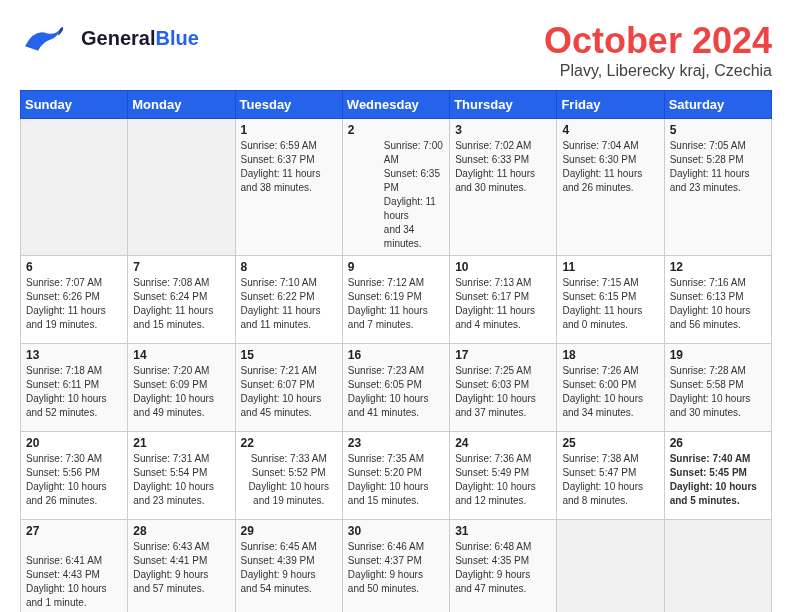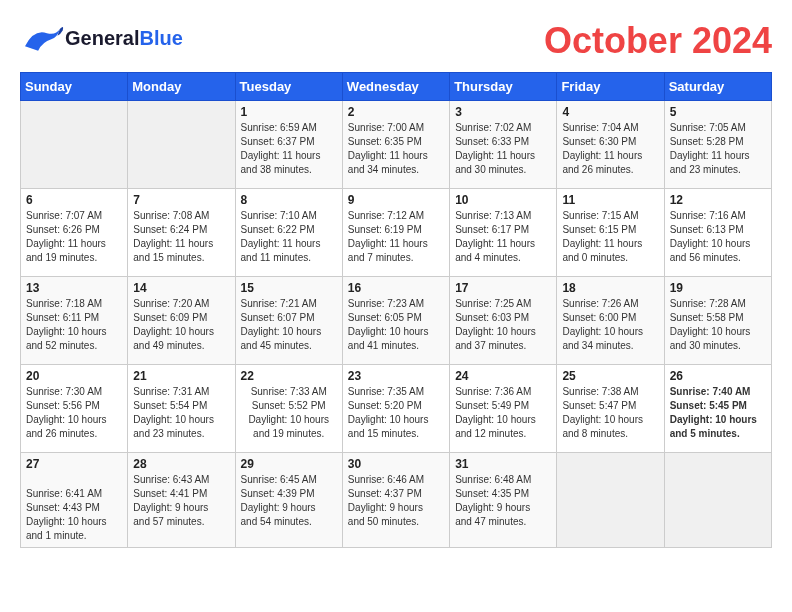--- a/index.html
+++ b/index.html
@@ -72,7 +72,7 @@
     .logo-wrapper {
       display: flex;
       align-items: center;
-      gap: 0;
+      gap: 16px;
     }
     .logo-bird {
       width: 45px;

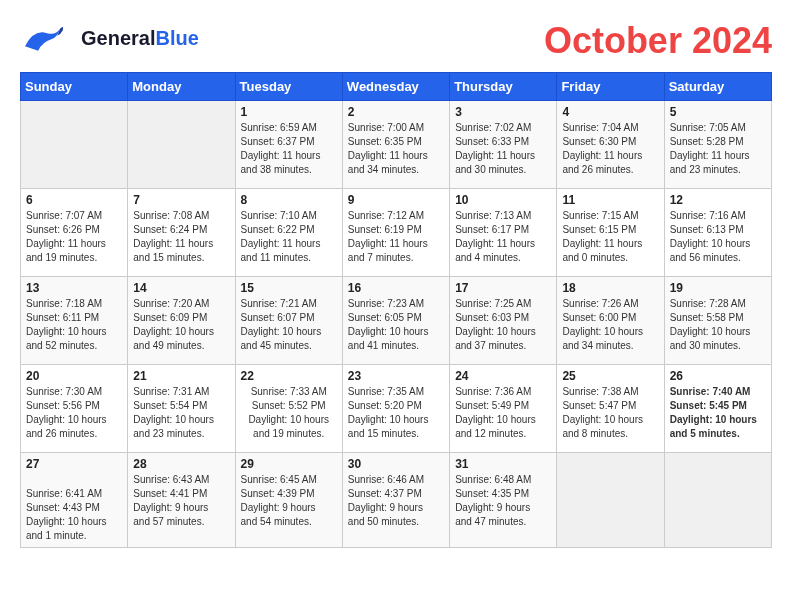--- a/index.html
+++ b/index.html
@@ -96,6 +96,7 @@
   </div>
   <div class="title-block">
     <div class="month-title">October 2024</div>
+    <div class="location">Plavy, Liberecky kraj, Czechia</div>
   </div>
 </div>
 

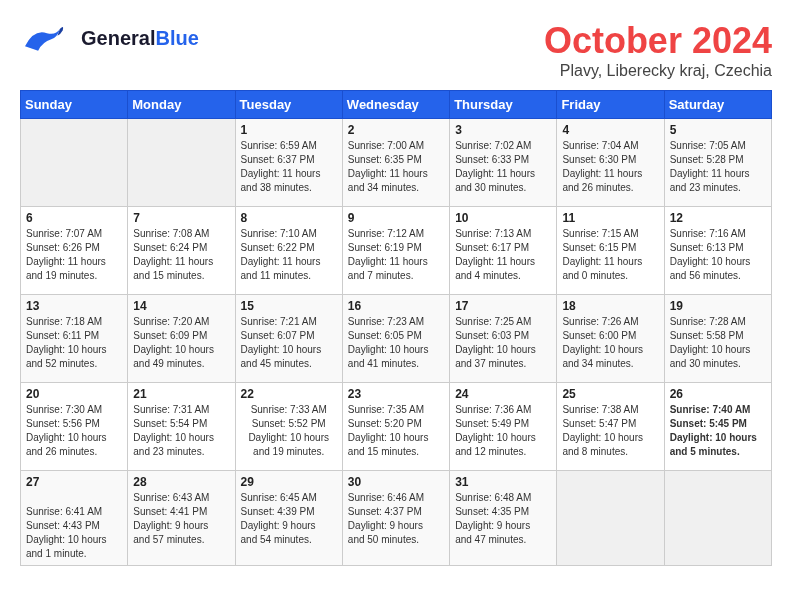--- a/index.html
+++ b/index.html
@@ -125,7 +125,7 @@
         </td>
         <td>
           <span class="day-num">2</span>
-          <div class="day-info" style="white-space: pre-line;">Sunrise: 7:00 AM
+          <div class="day-info" style="white-space: pre-line; margin-left: 36px;">Sunrise: 7:00 AM
 Sunset: 6:35 PM
 Daylight: 11 hours
 and 34 minutes.</div>

